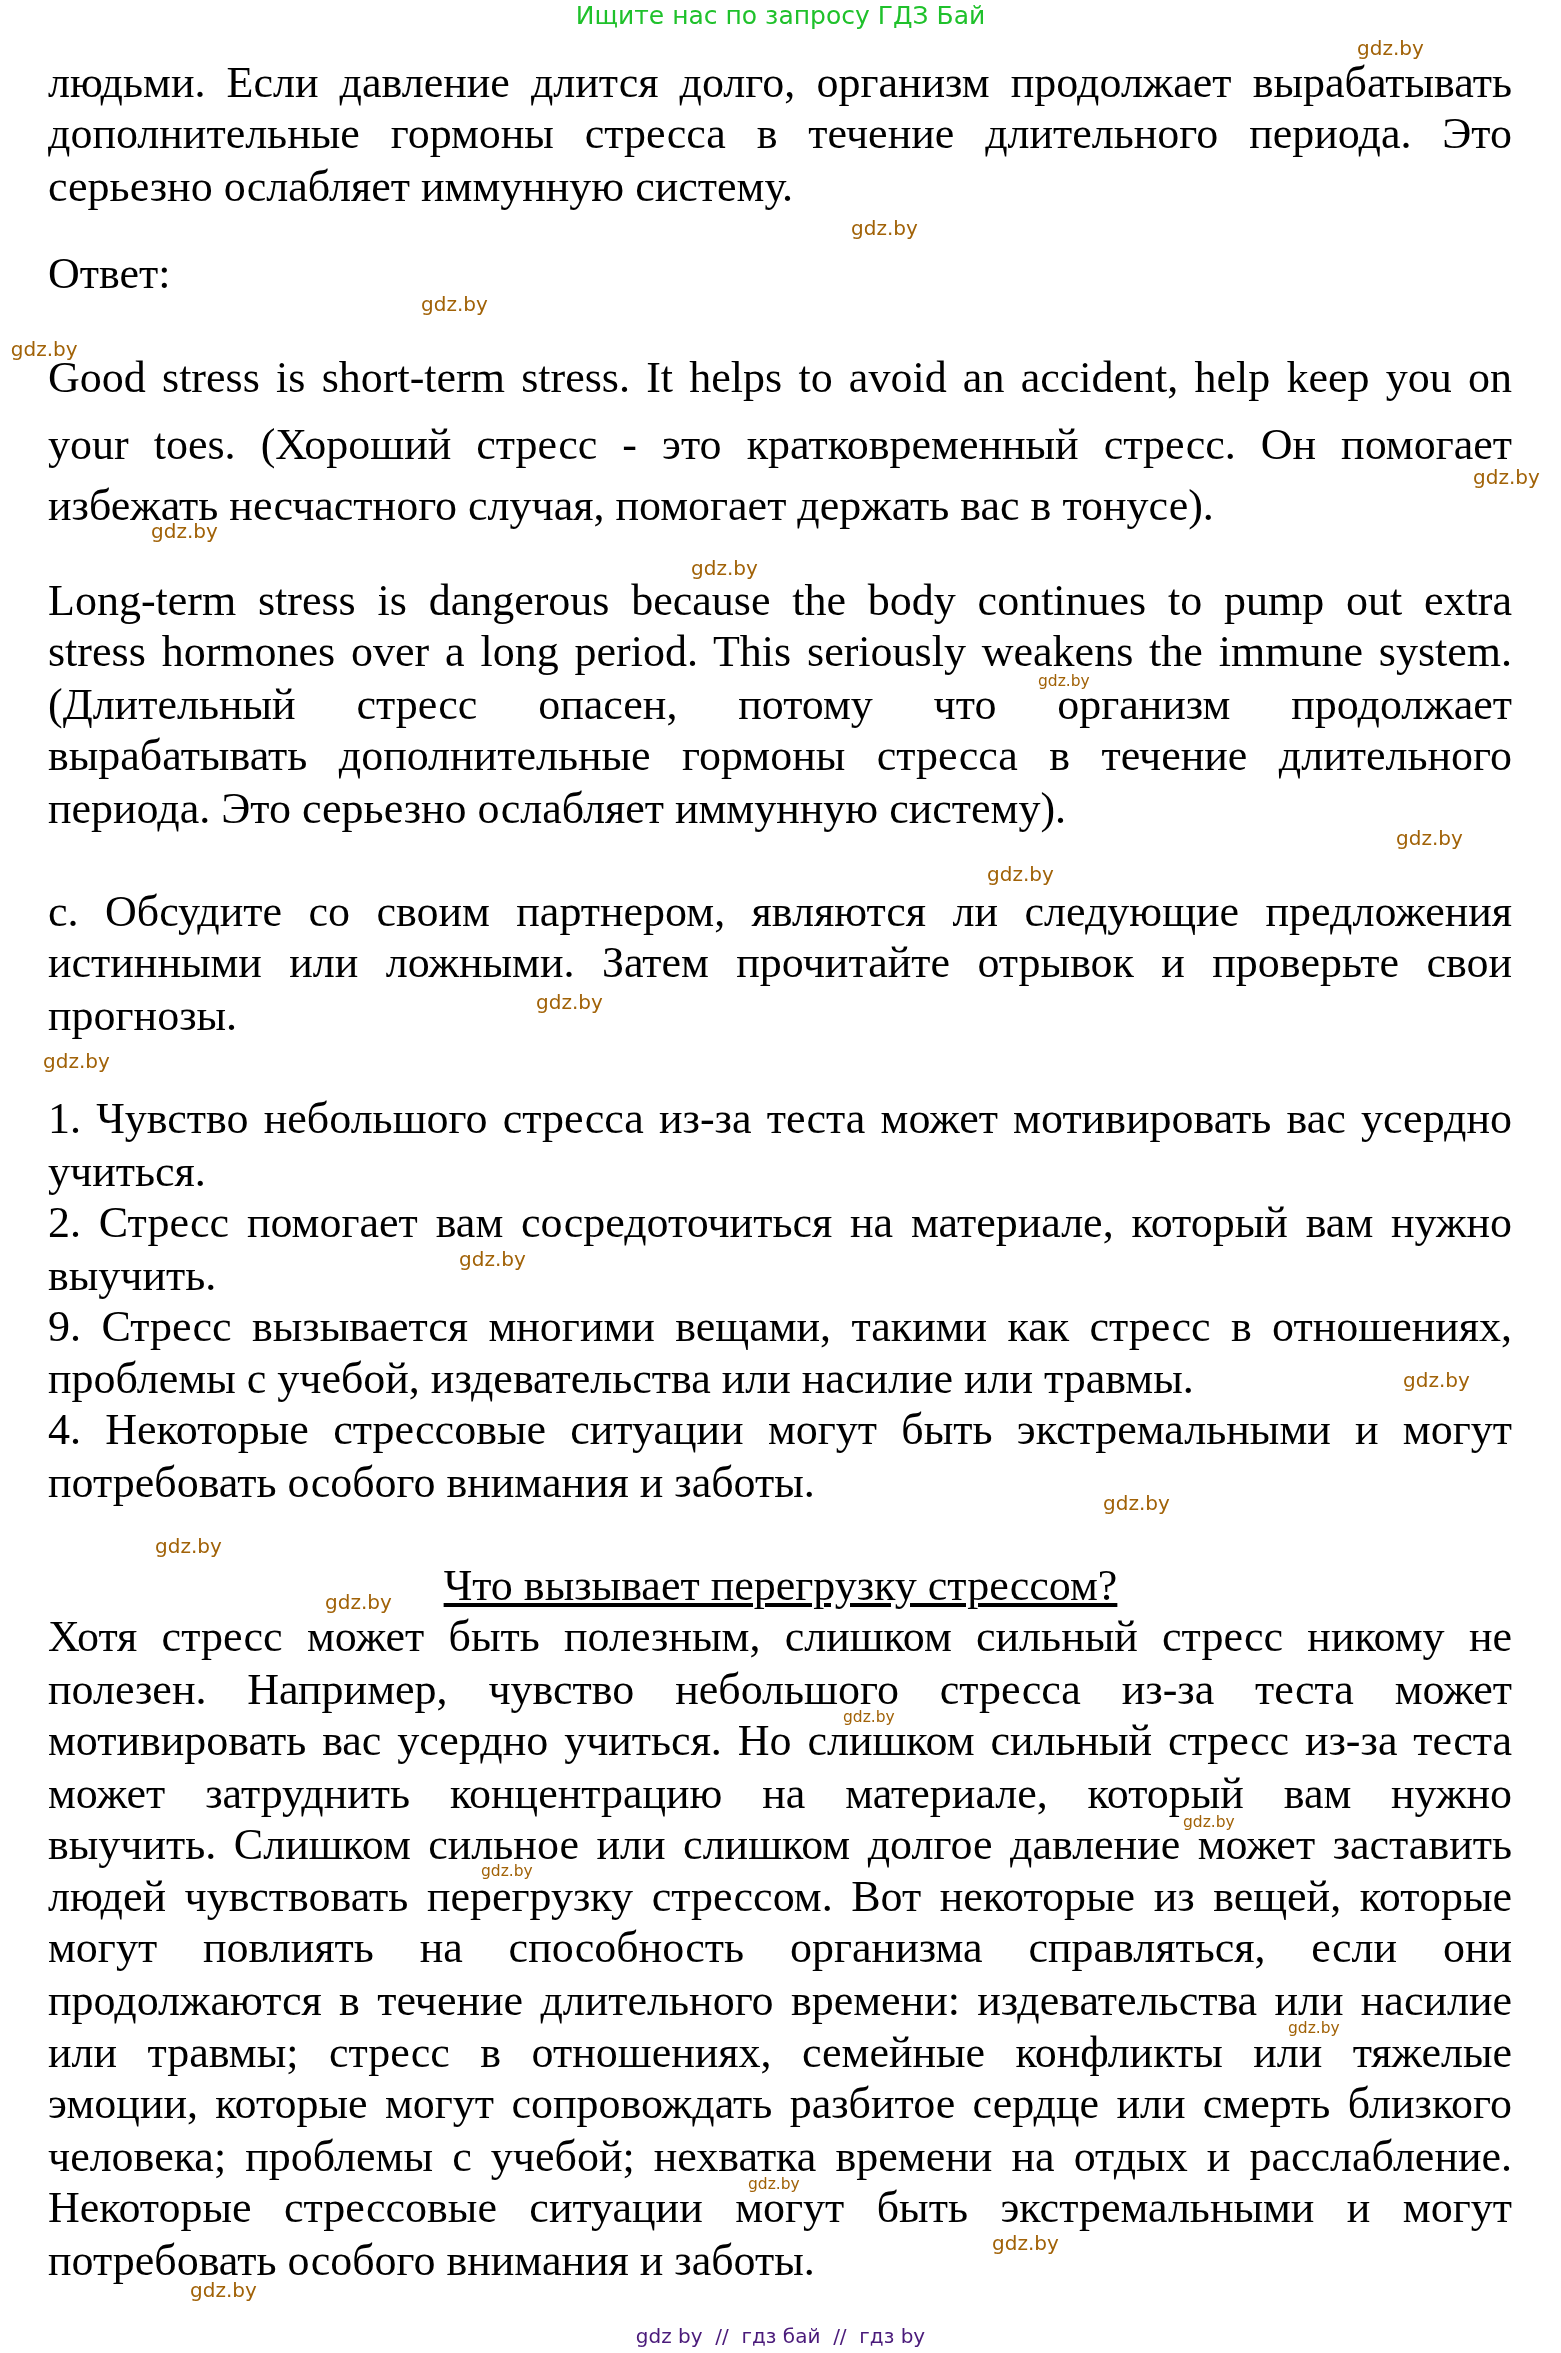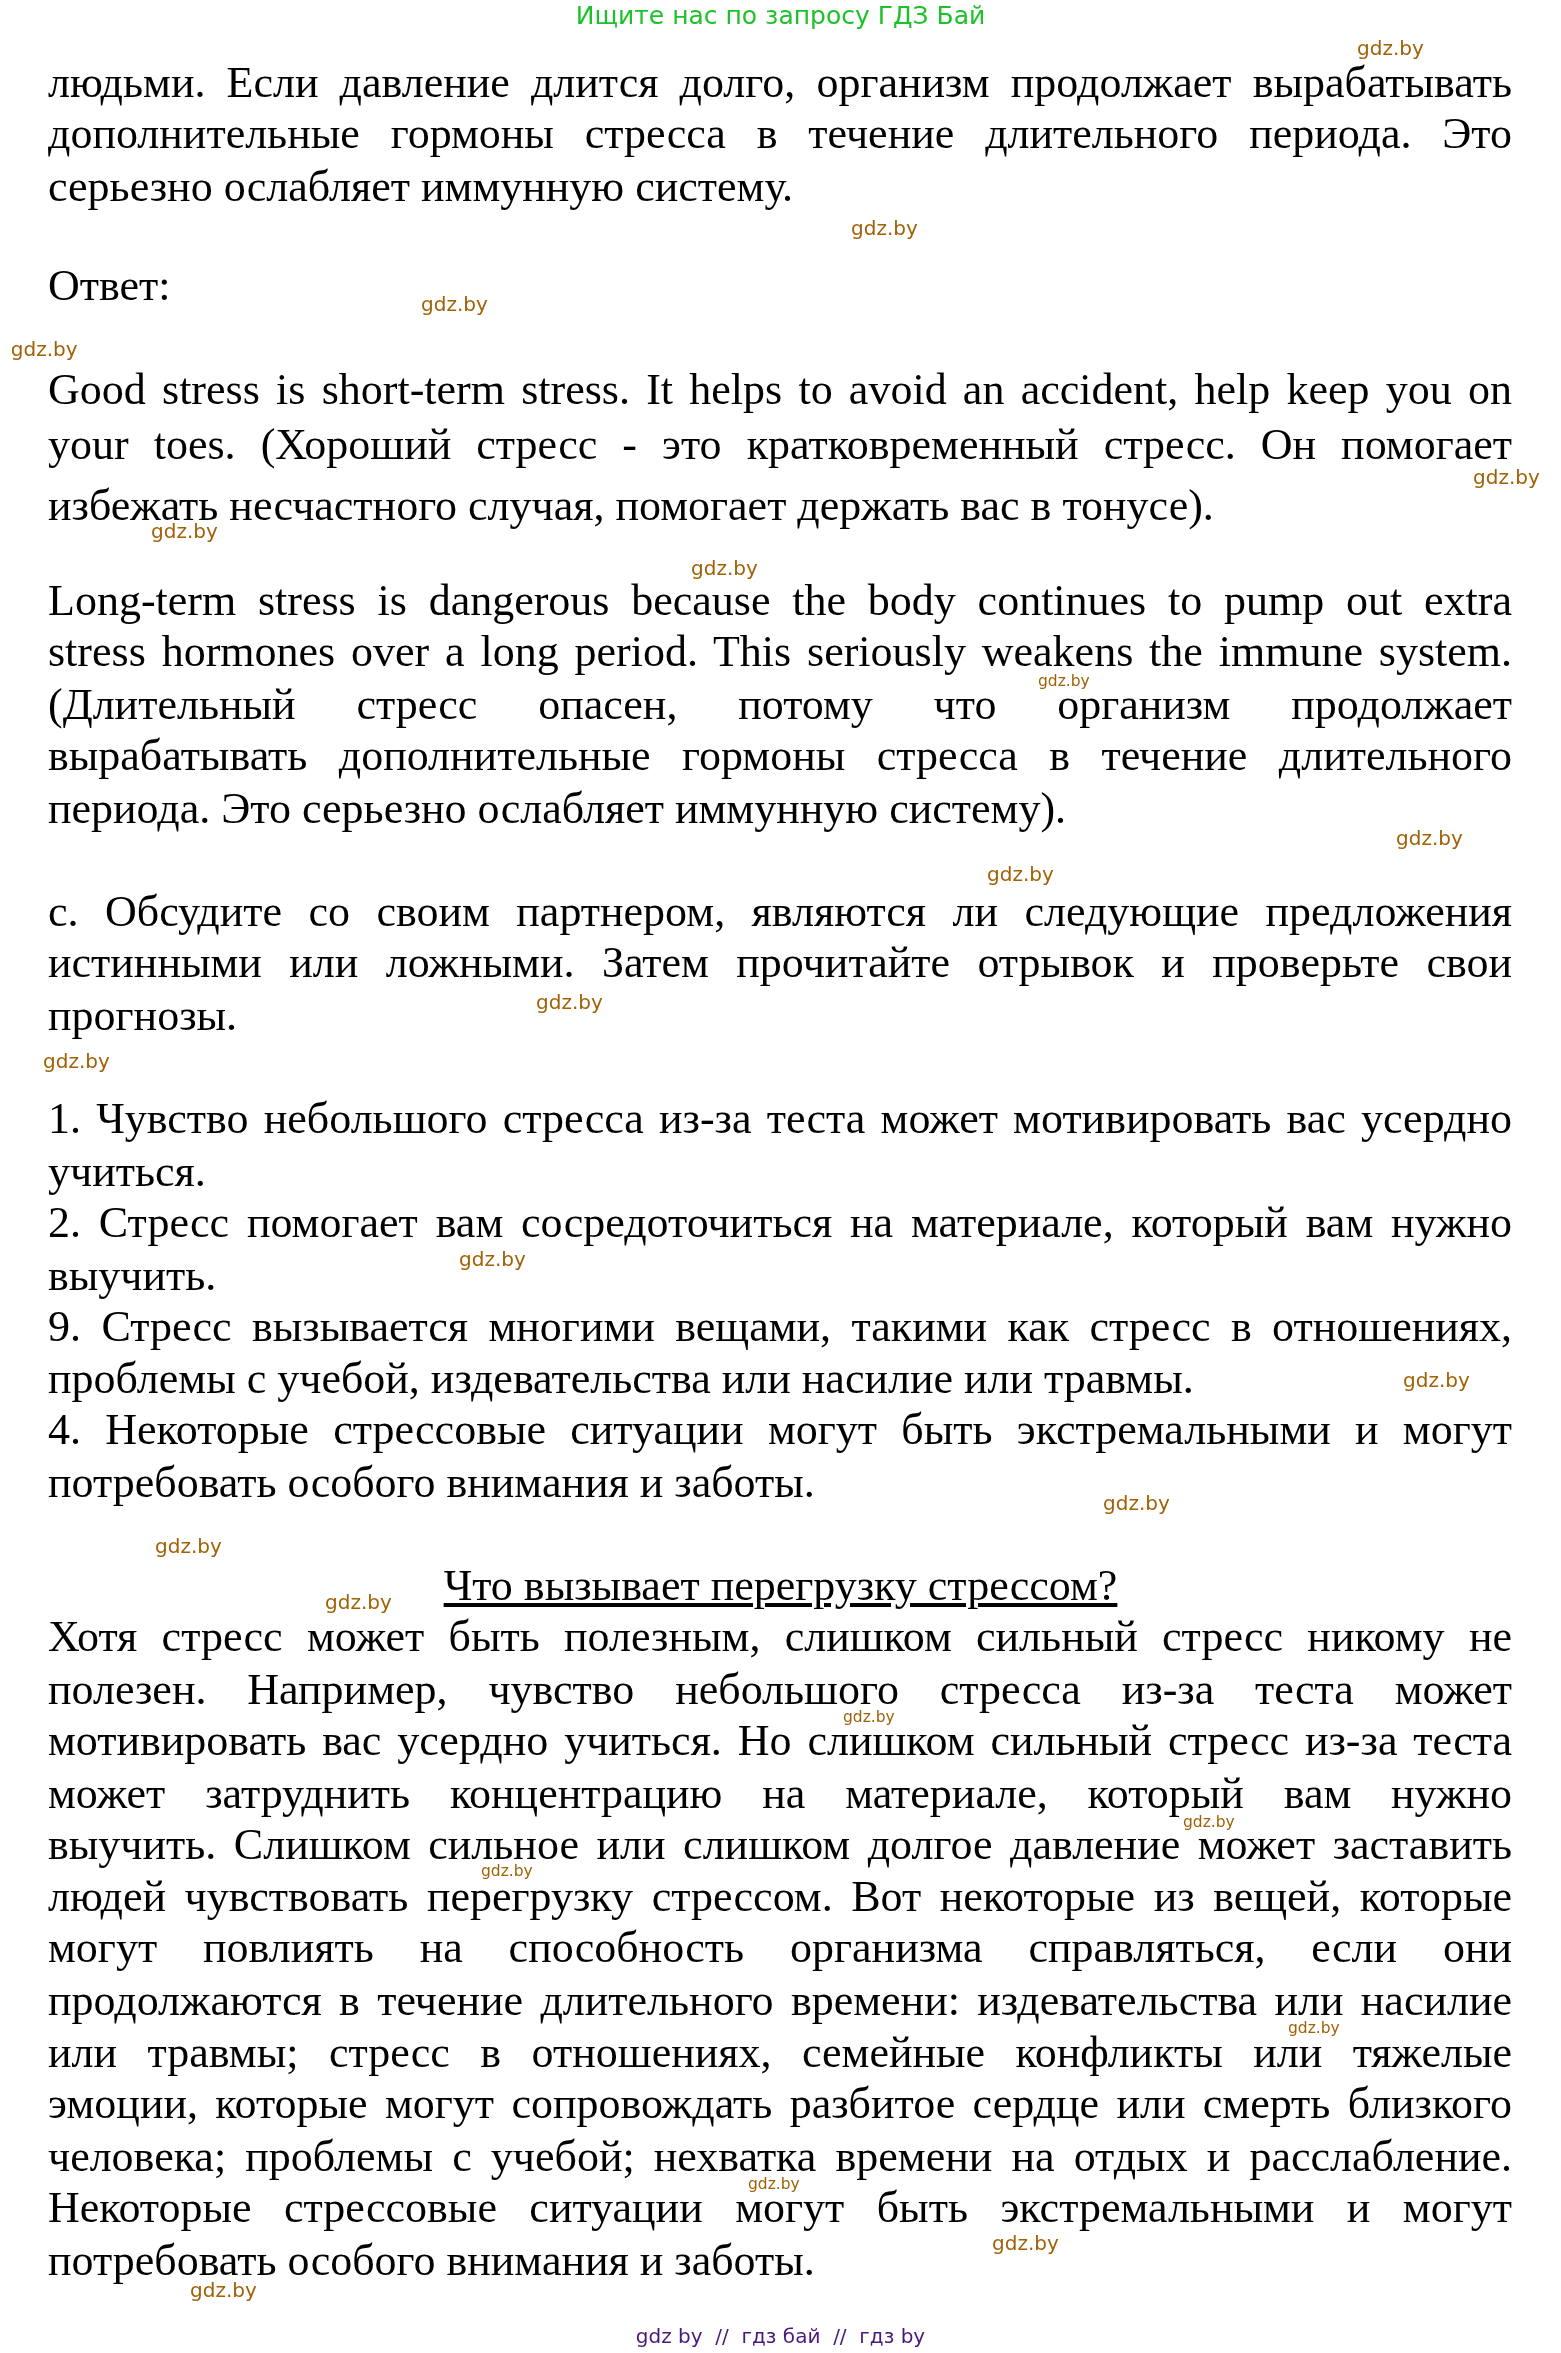--- a/index.html
+++ b/index.html
@@ -35,7 +35,7 @@
 <div class="line just" style="top:108px">дополнительные гормоны стресса в течение длительного периода. Это</div>
 <div class="line" style="top:161px">серьезно ослабляет иммунную систему.</div>
 
-<div class="line" style="top:260px">Ответ:</div>
+<div class="line" style="top:248px">Ответ:</div>
 
 <div class="line just" style="top:364px">Good stress is short-term stress. It helps to avoid an accident, help keep you on</div>
 <div class="line just" style="top:419px">your toes. (Хороший стресс - это кратковременный стресс. Он помогает</div>

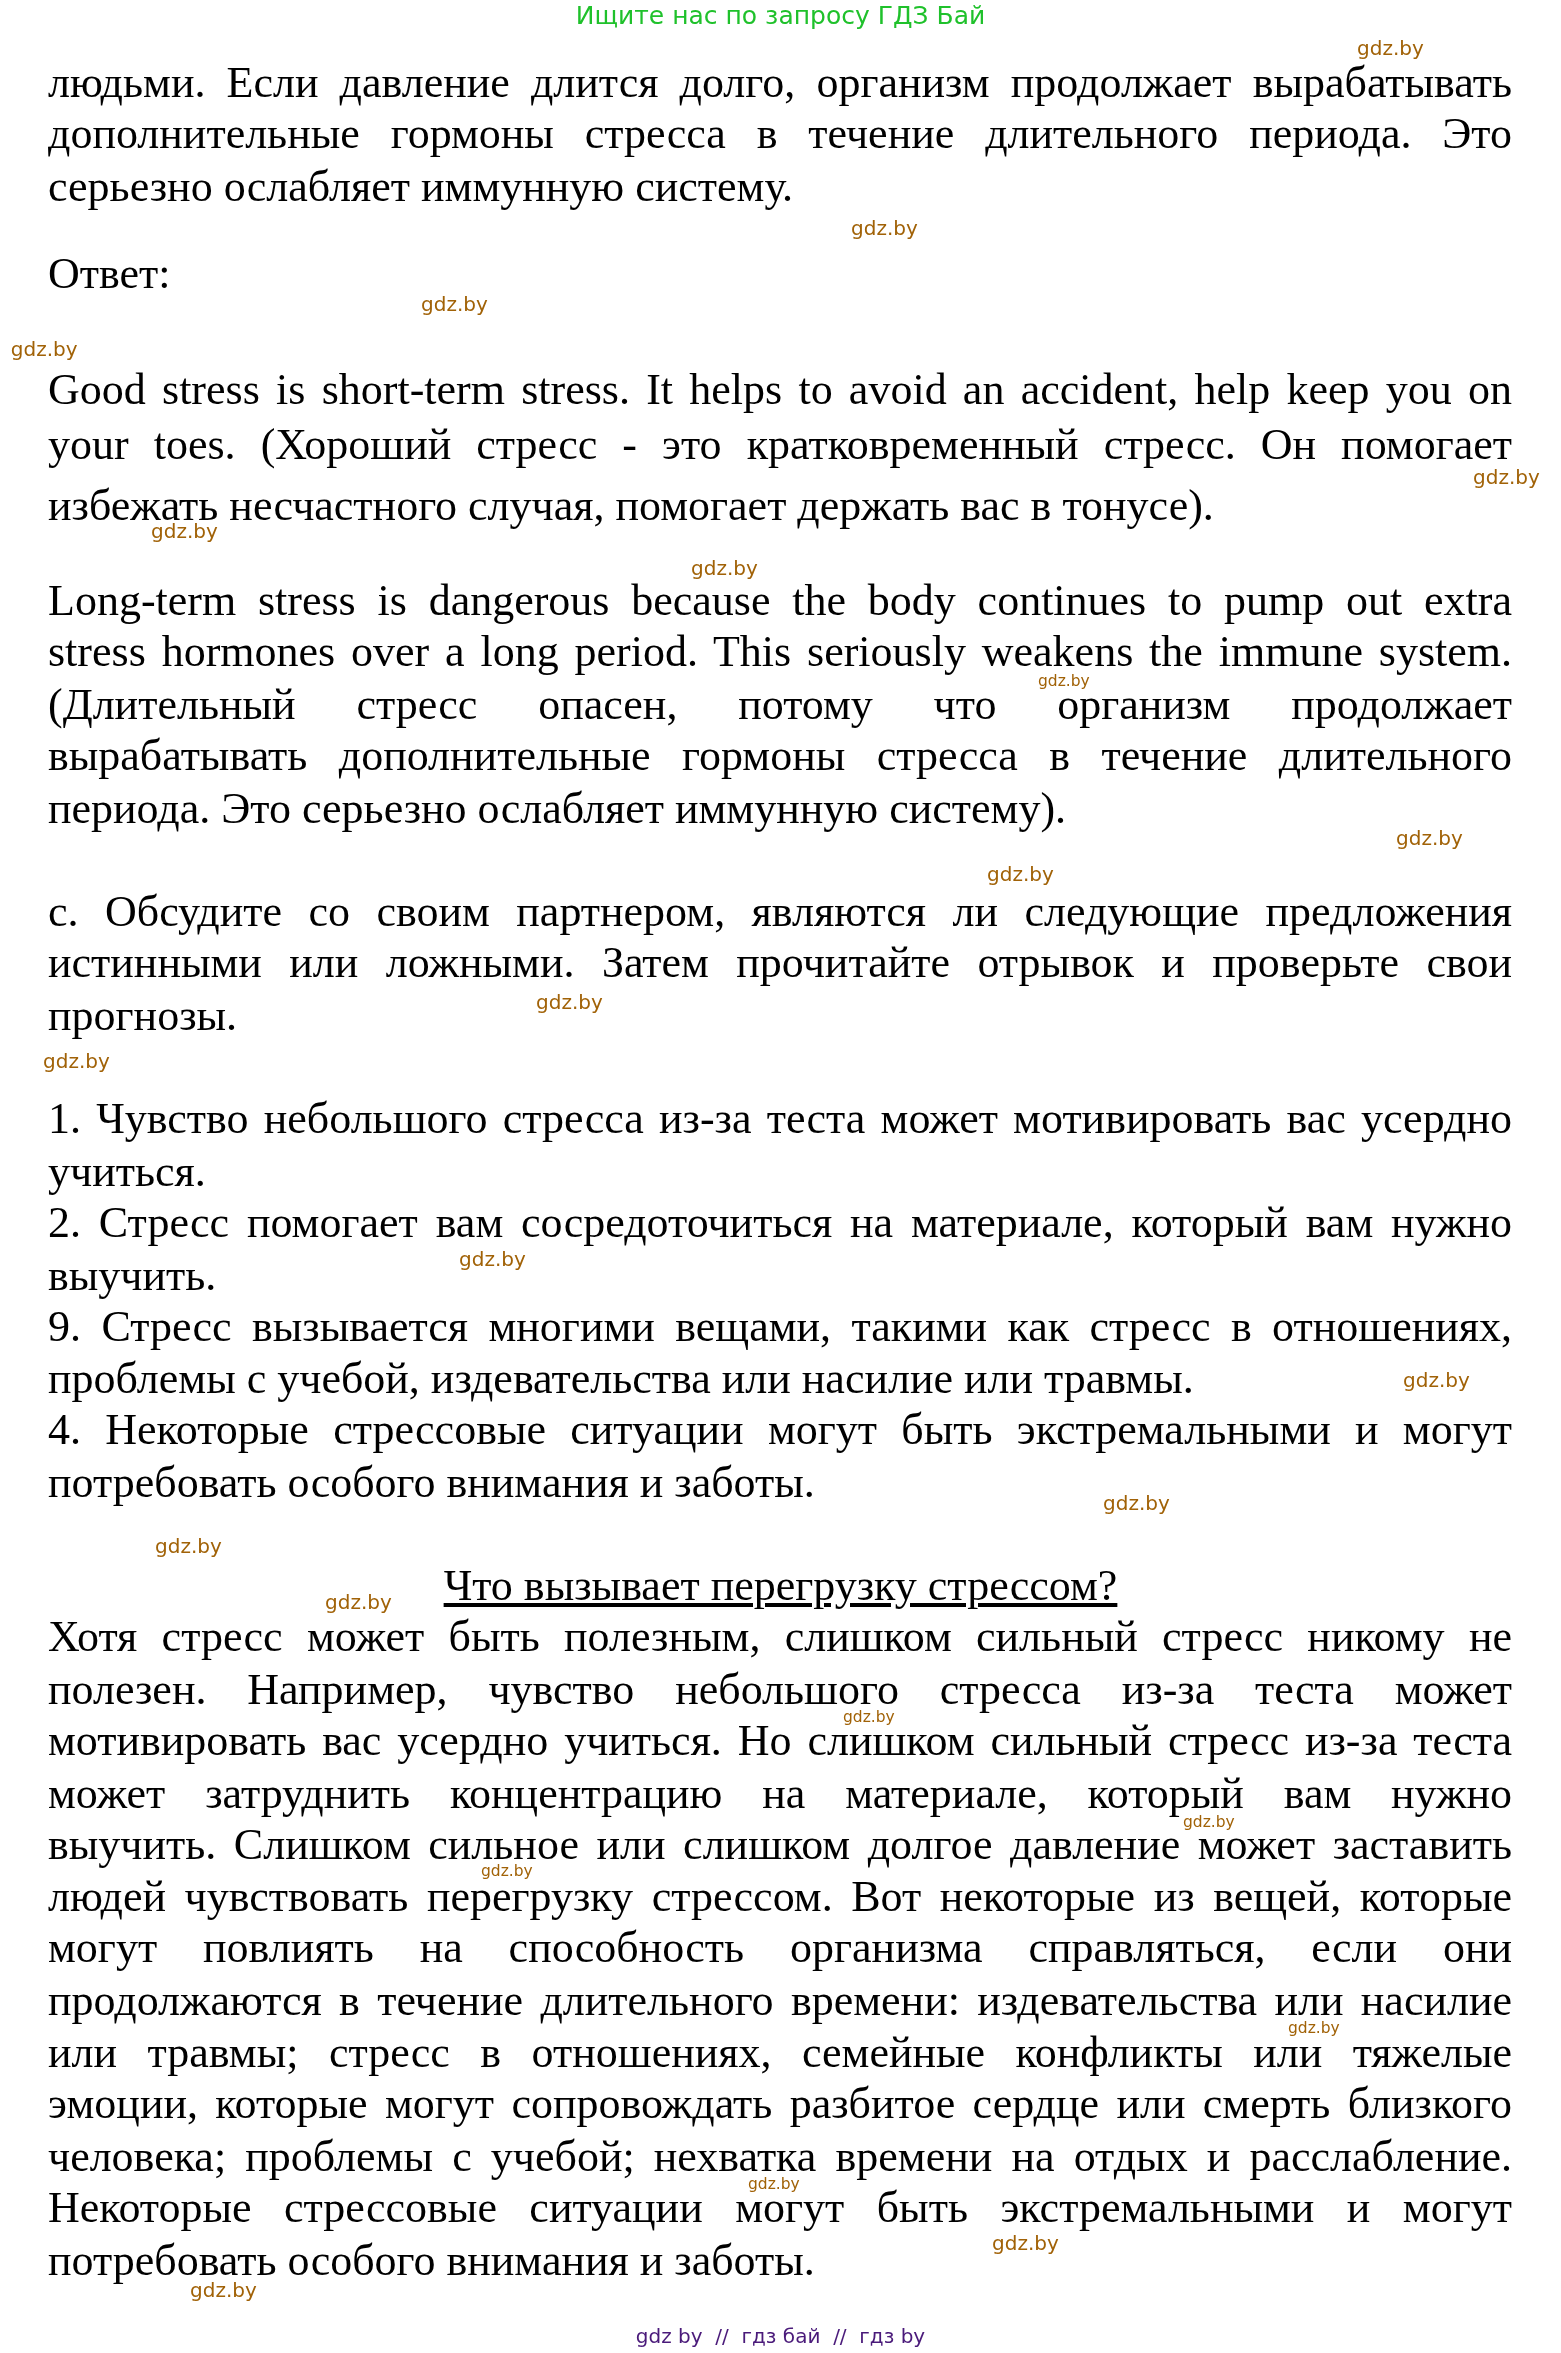--- a/index.html
+++ b/index.html
@@ -37,7 +37,7 @@
 
 <div class="line" style="top:248px">Ответ:</div>
 
-<div class="line just" style="top:364px">Good stress is short-term stress. It helps to avoid an accident, help keep you on</div>
+<div class="line just" style="top:352px">Good stress is short-term stress. It helps to avoid an accident, help keep you on</div>
 <div class="line just" style="top:419px">your toes. (Хороший стресс - это кратковременный стресс. Он помогает</div>
 <div class="line" style="top:480px">избежать несчастного случая, помогает держать вас в тонусе).</div>
 

